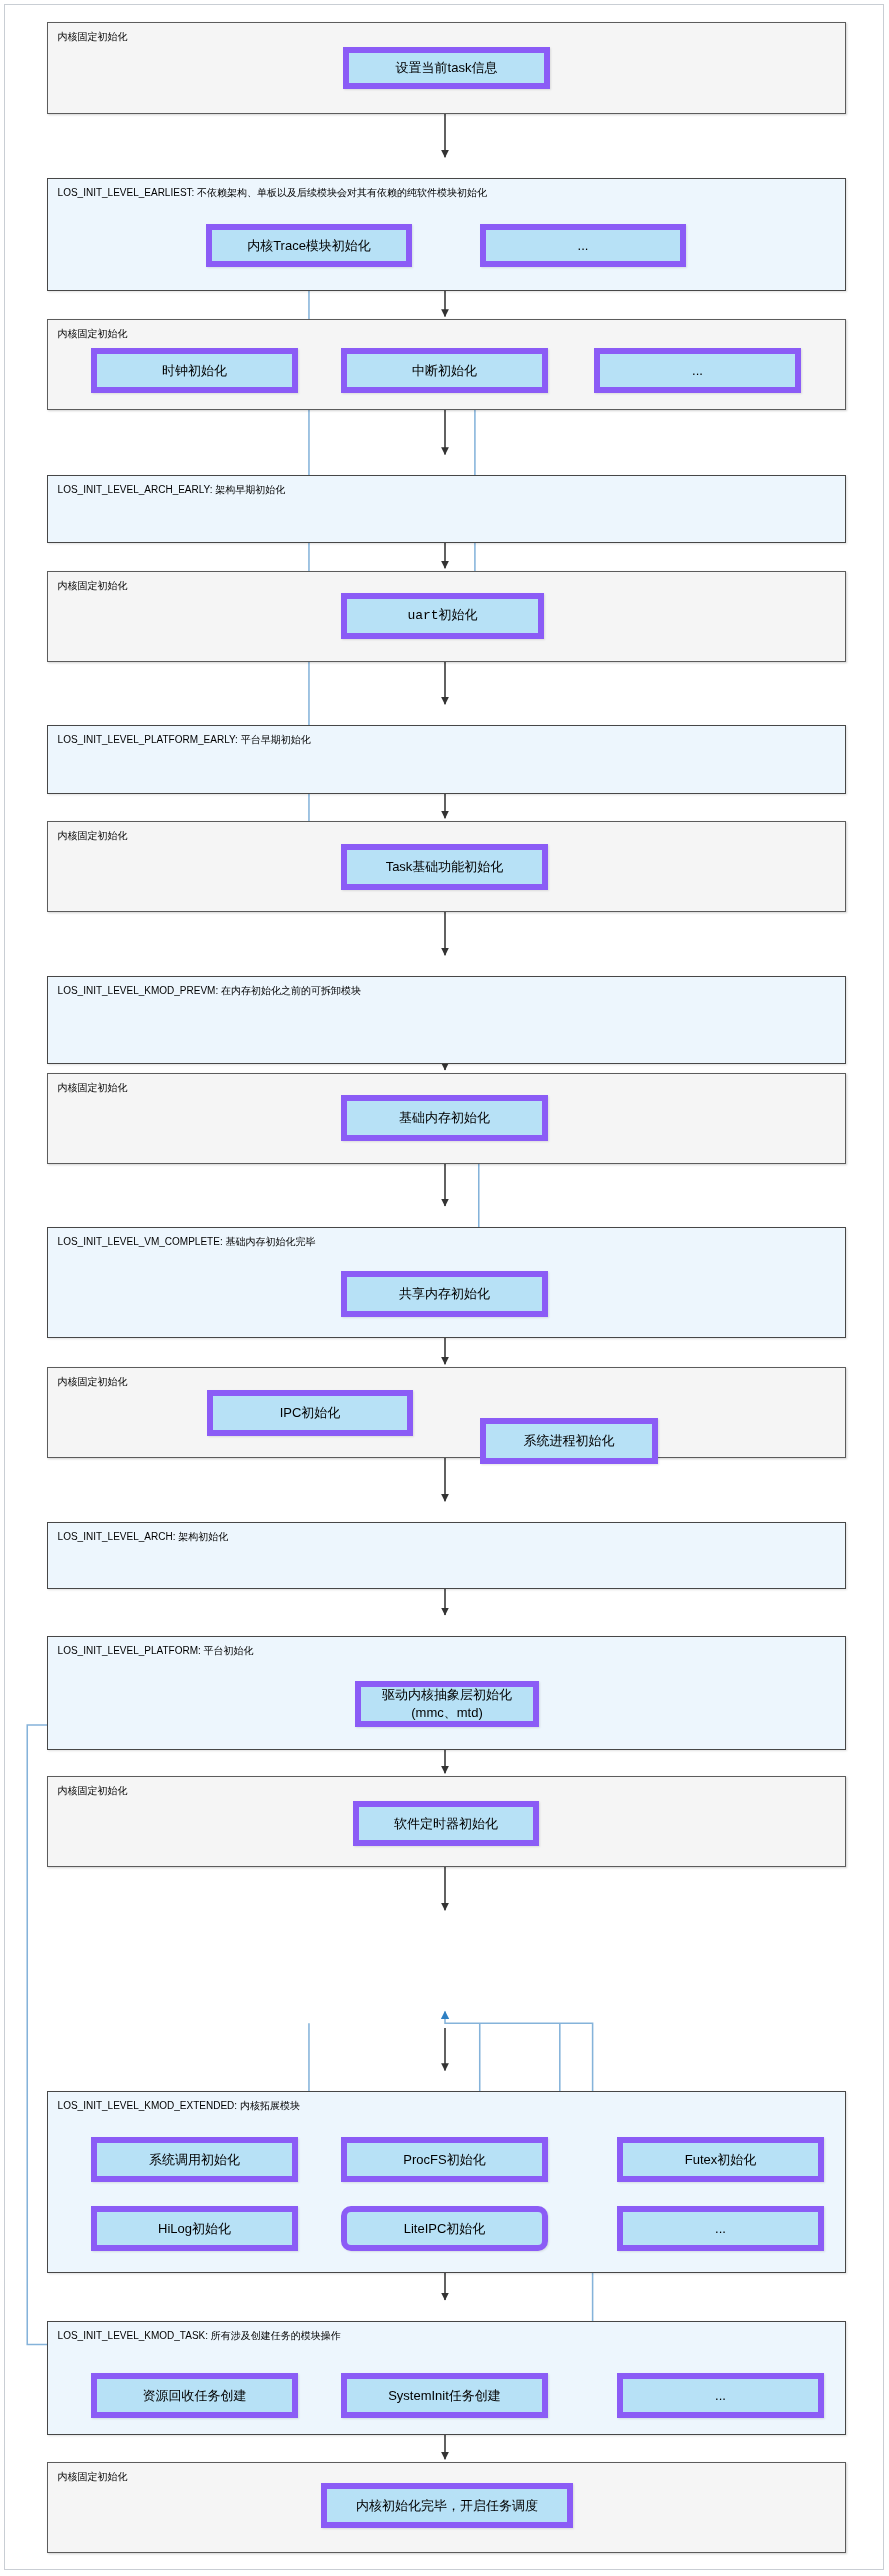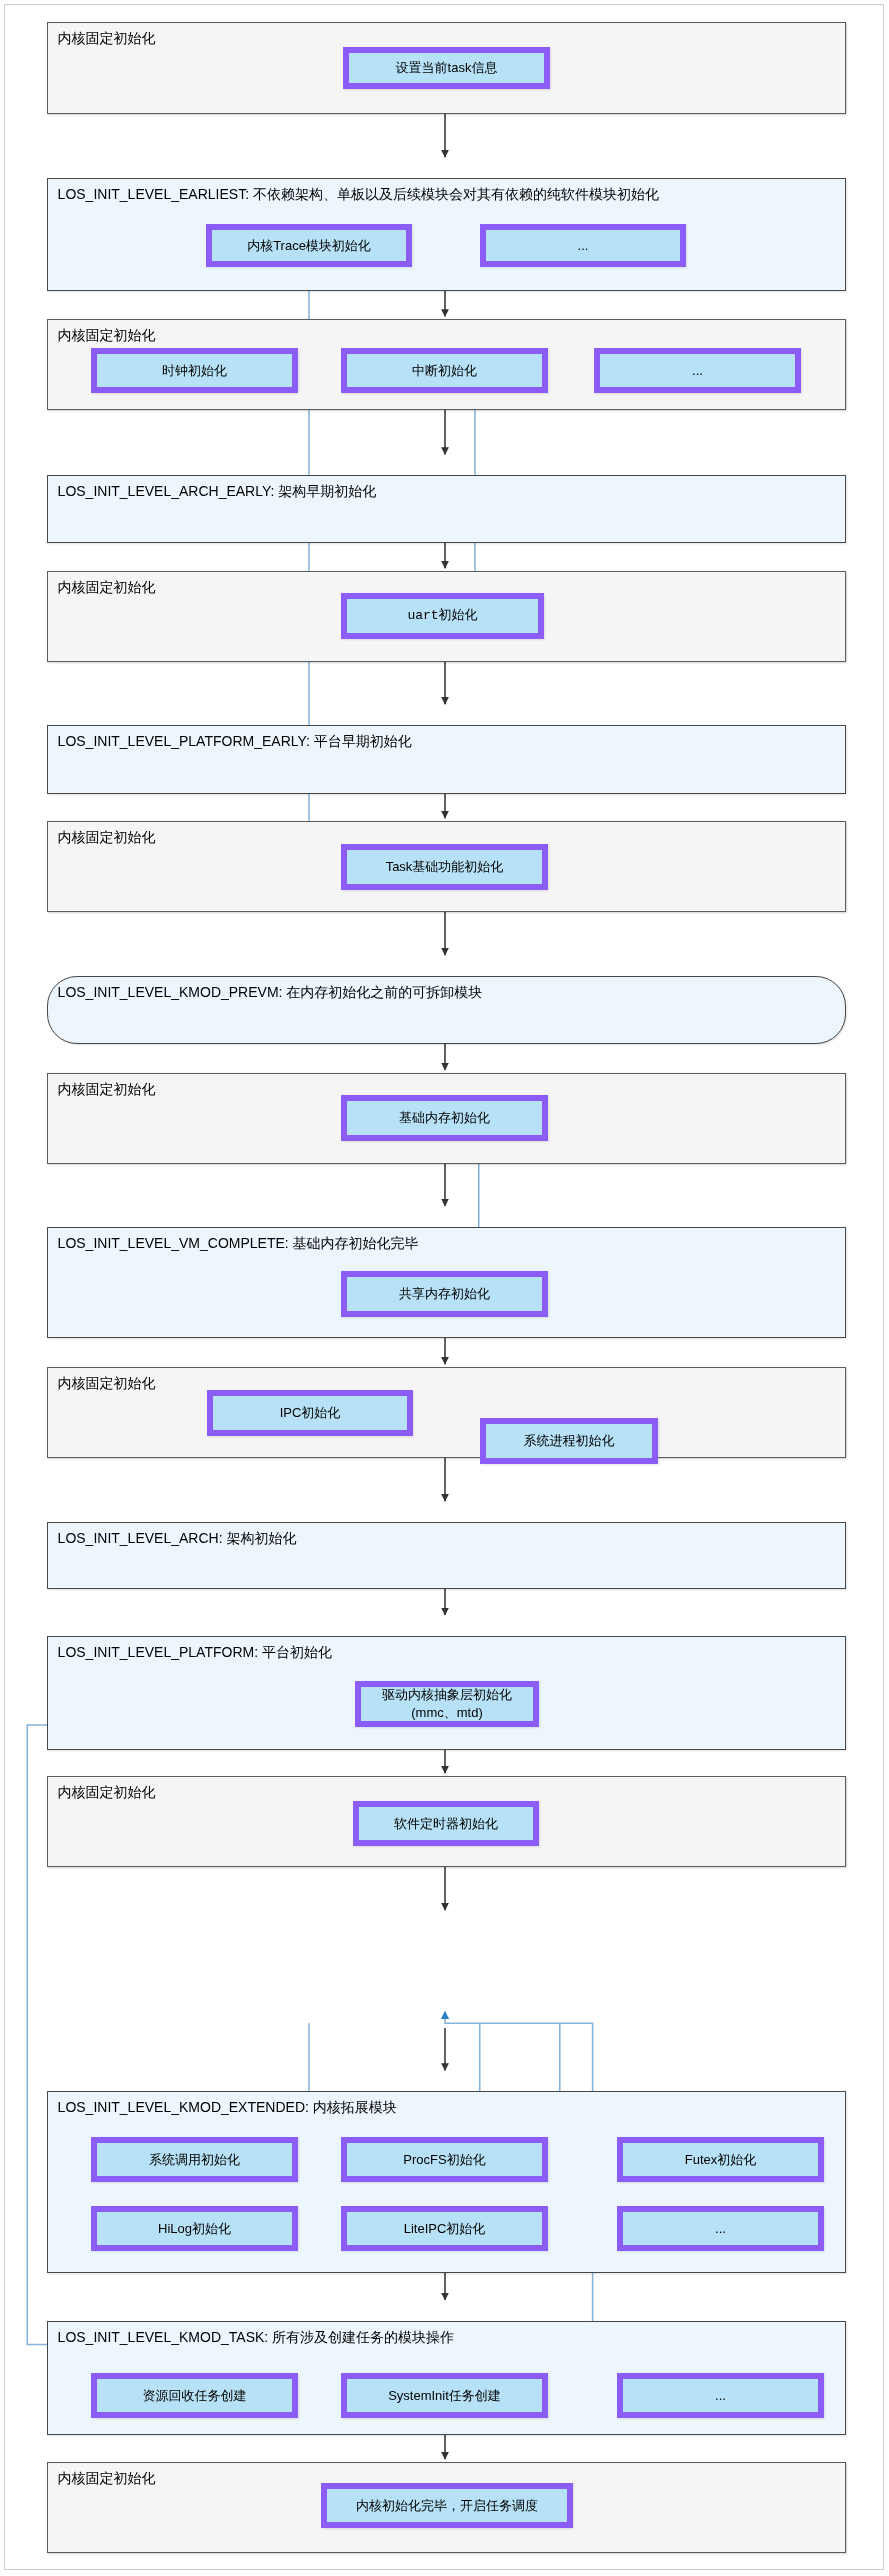--- a/index.html
+++ b/index.html
@@ -10,7 +10,7 @@
   .sec{position:absolute;left:47px;width:799px;box-sizing:border-box;}
   .sec.fixed{background:#f5f5f5;border:1px solid #5c5c5c;box-shadow:1px 1px 1.9px rgba(0,0,0,0.18);}
   .sec.level{background:#edf6fd;border:1px solid #474747;box-shadow:1px 1px 1.9px rgba(0,0,0,0.12);margin-top:18px;}
-  .sec-title{position:absolute;left:9.6px;top:6.8px;font-size:14px;color:#000;white-space:nowrap;}
+  .sec-title{position:absolute;left:9.6px;top:6.8px;font-size:10px;color:#000;white-space:nowrap;}
   .node{position:absolute;background:#b7e1f6;border:6px solid #8b5cf6;box-sizing:border-box;
         display:flex;flex-direction:column;align-items:center;justify-content:center;
         font-size:13px;color:#000;text-align:center;line-height:1.35;

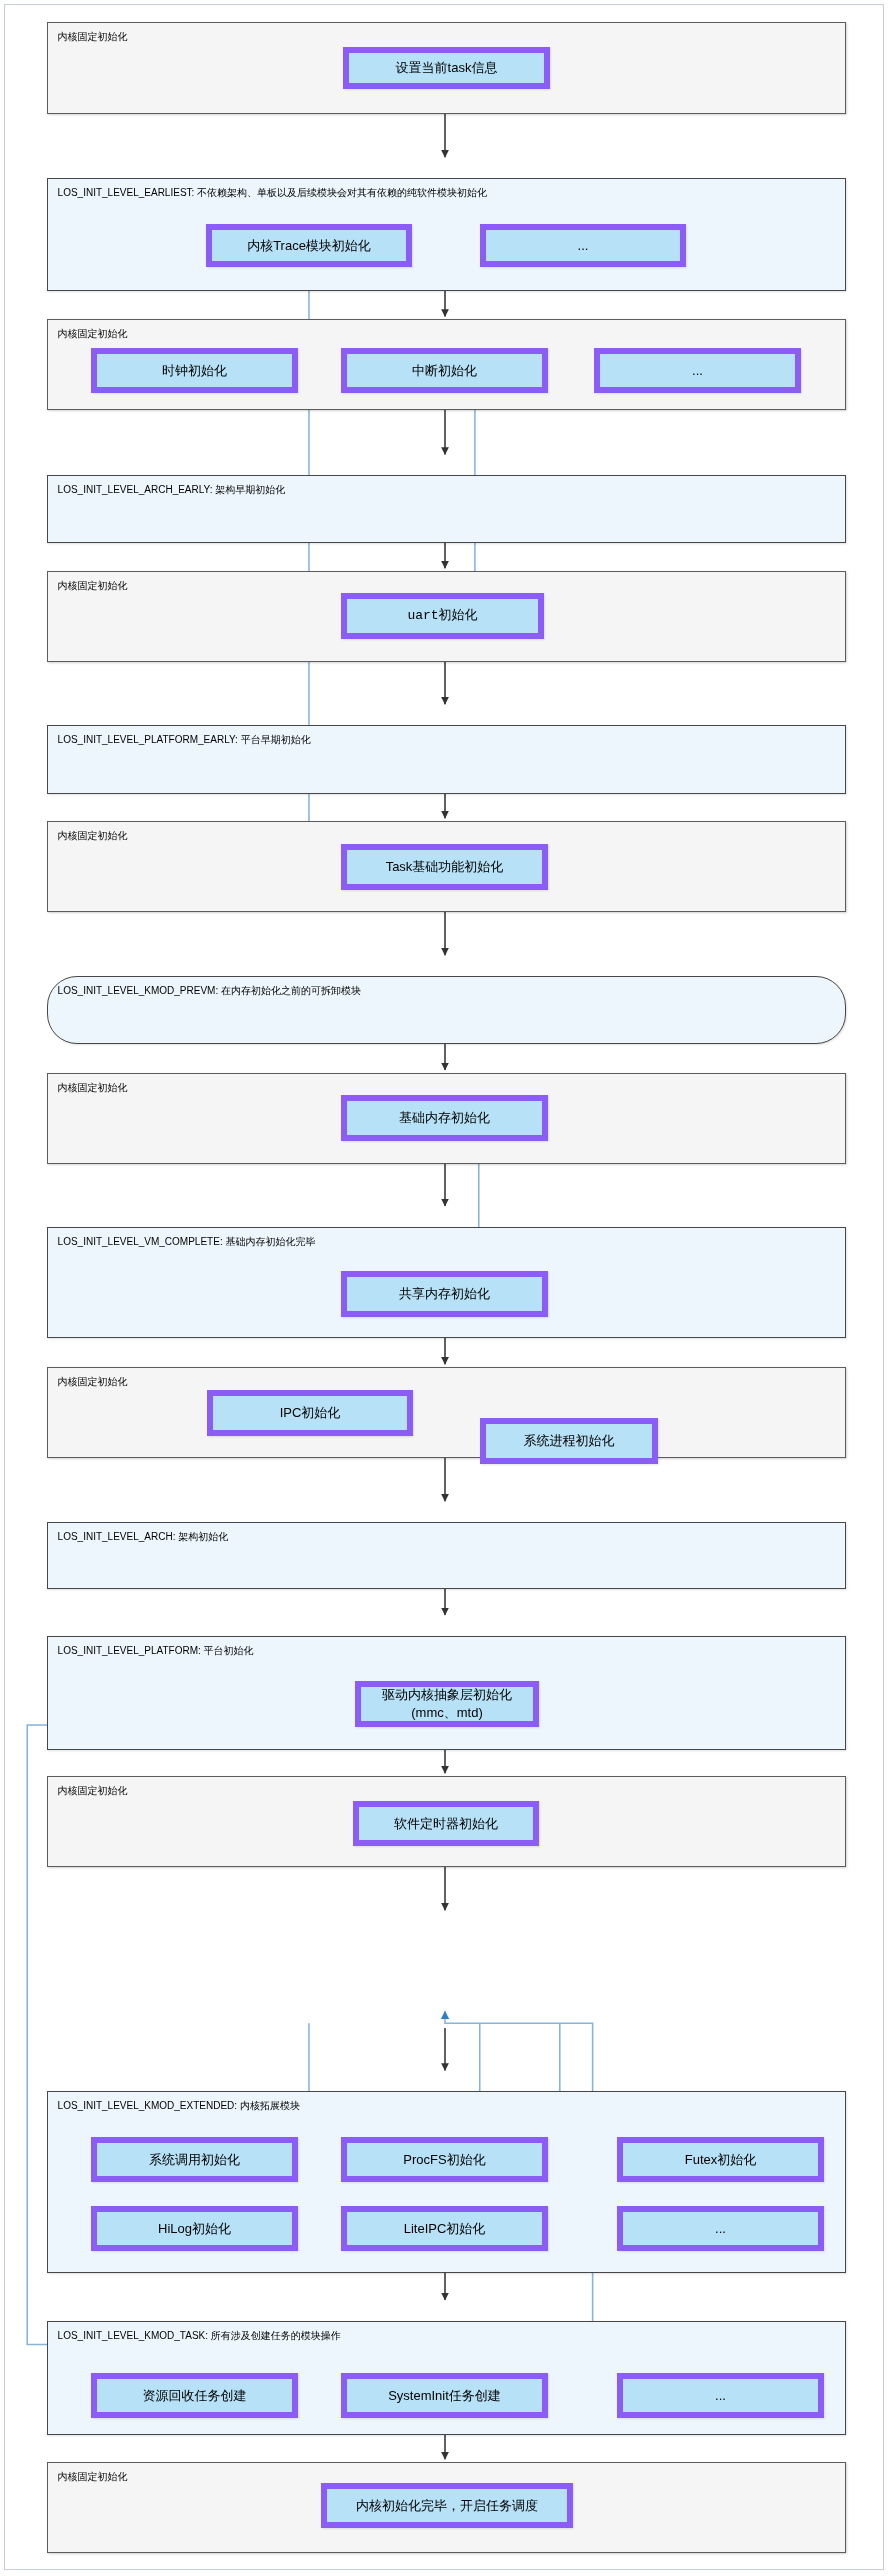--- a/index.html
+++ b/index.html
@@ -117,7 +117,7 @@
       </div>
   </div>
 
-  <div class="sec level" style="top:958px;height:68px;border-radius:30px;">
+  <div class="sec level" style="top:958px;height:88px;">
     <div class="sec-title">LOS_INIT_LEVEL_KMOD_PREVM: 在内存初始化之前的可拆卸模块</div>
   </div>
 

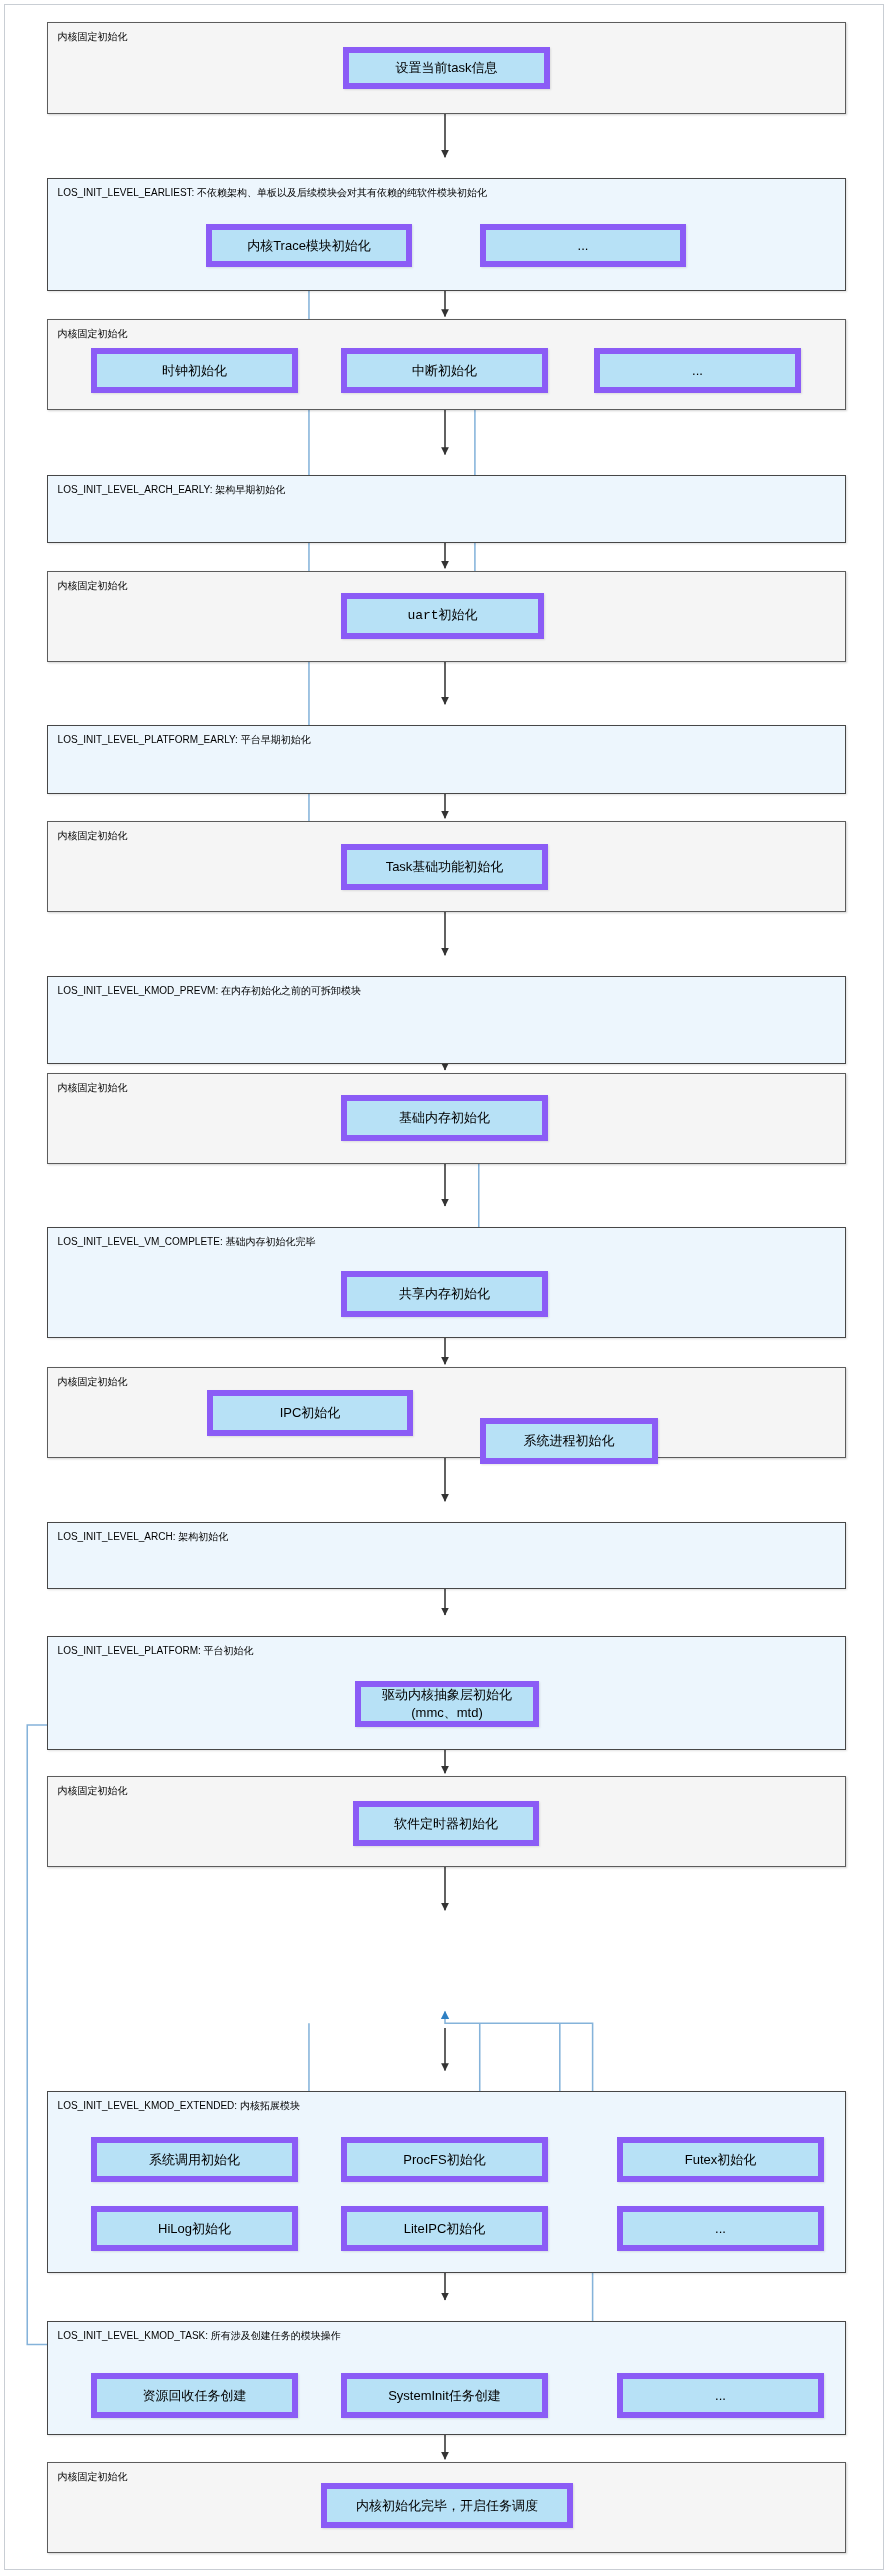--- a/index.html
+++ b/index.html
@@ -179,7 +179,7 @@
     <div class="node" style="left:43px;top:114px;width:207px;height:45px;">
         <span>HiLog初始化</span>
       </div>
-    <div class="node" style="left:293px;top:114px;width:207px;height:45px;">
+    <div class="node" style="left:293px;top:114px;width:207px;height:45px;border-radius:10px;">
         <span>LiteIPC初始化</span>
       </div>
     <div class="node" style="left:569px;top:114px;width:207px;height:45px;">

